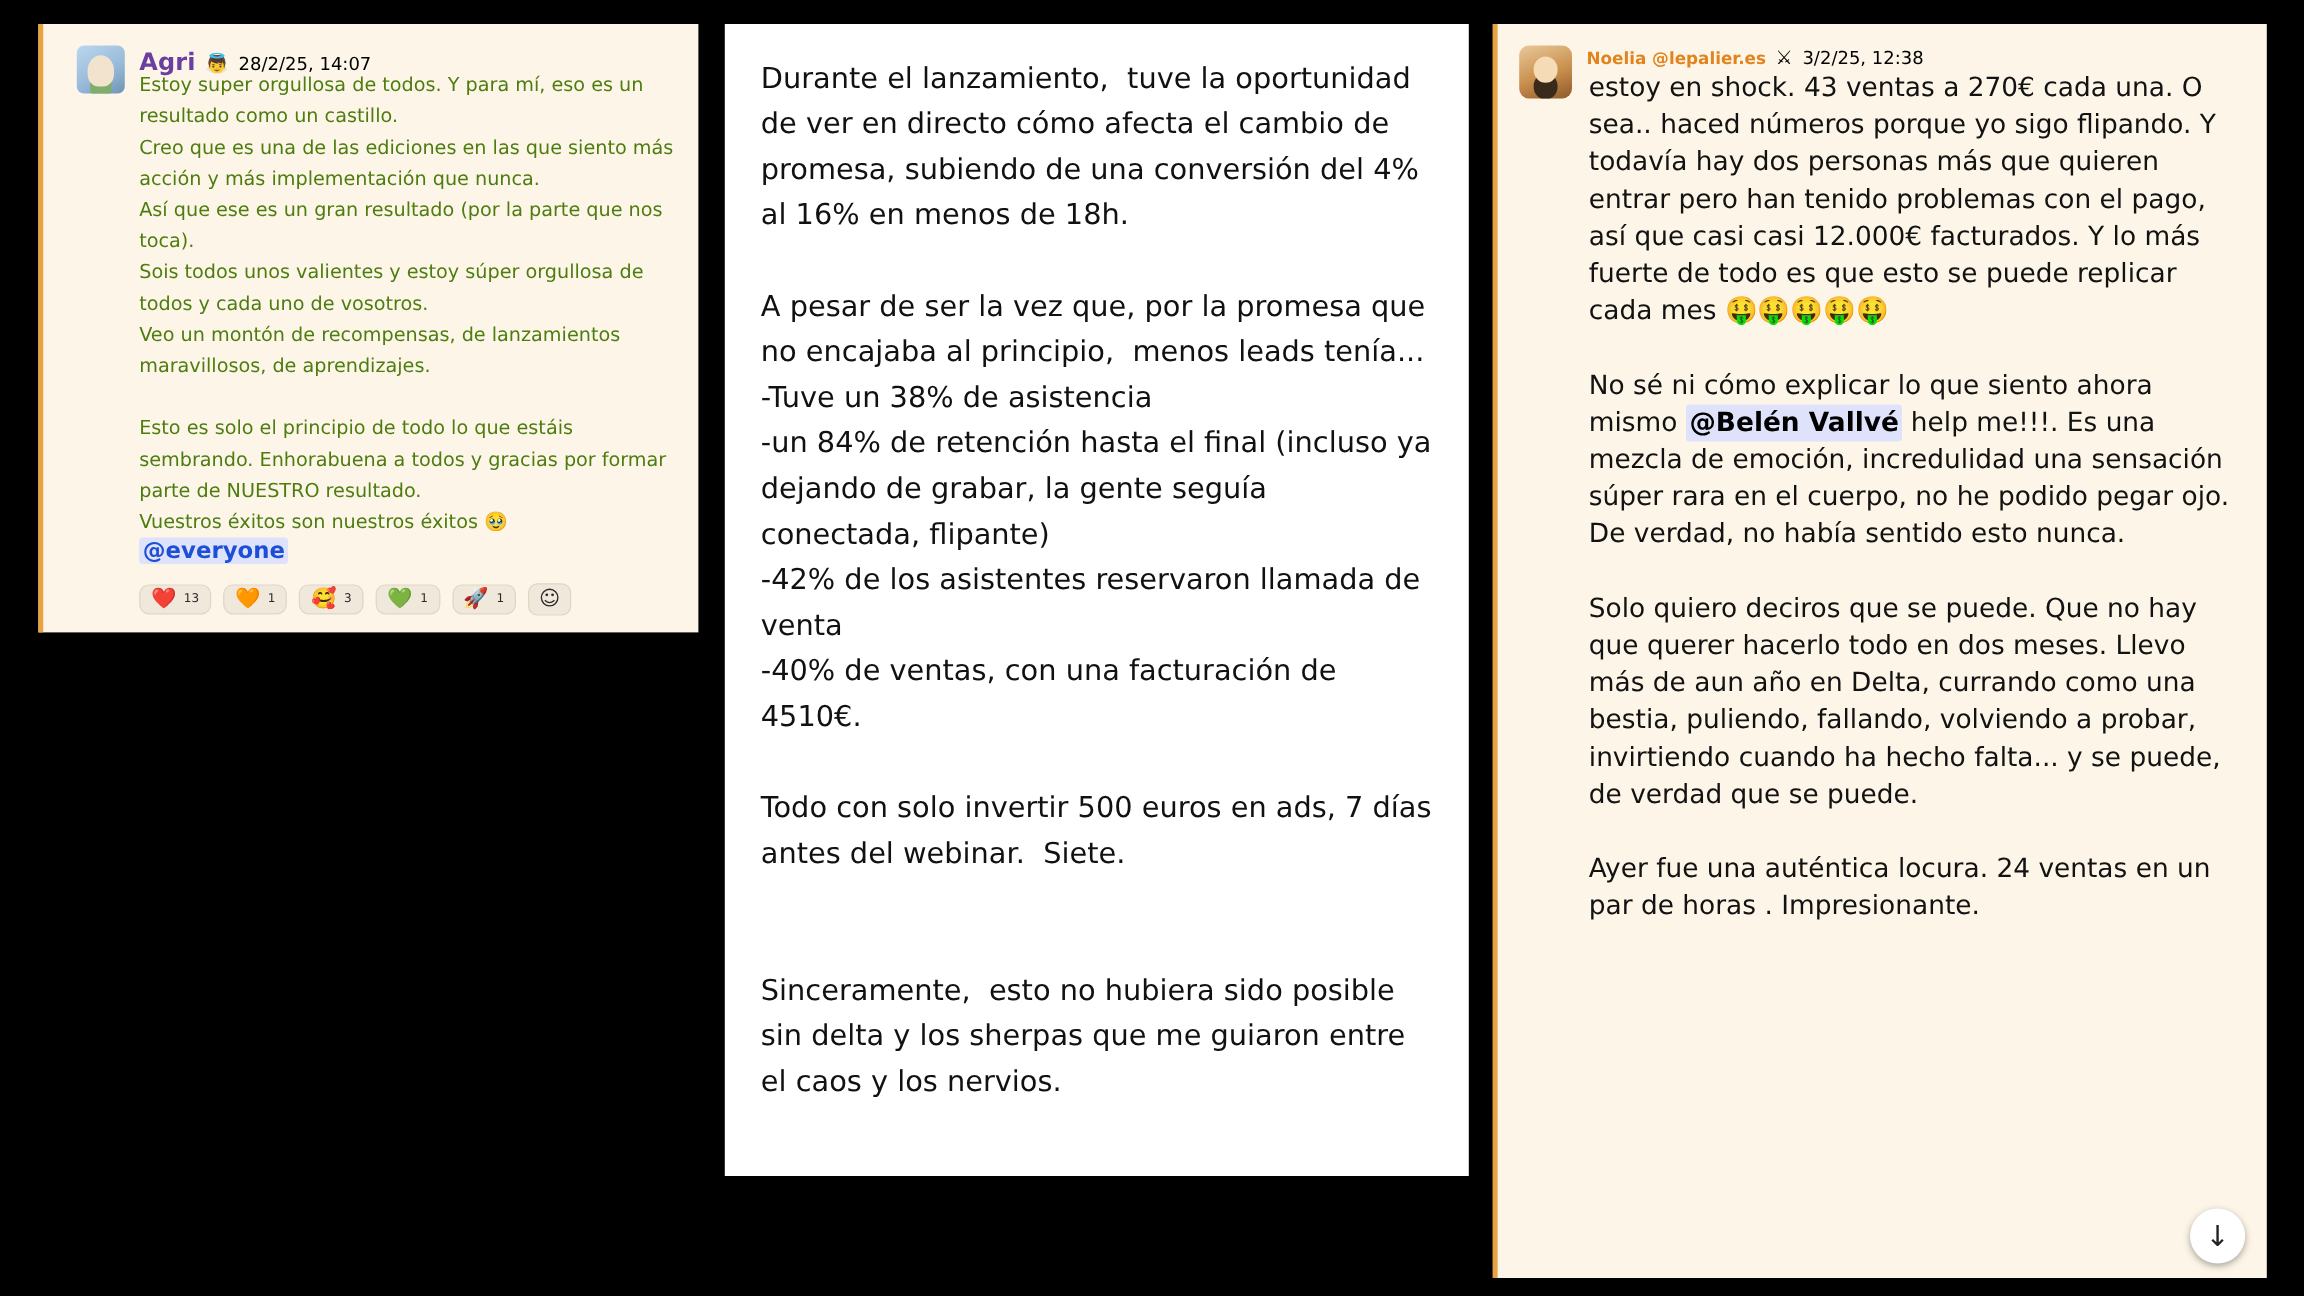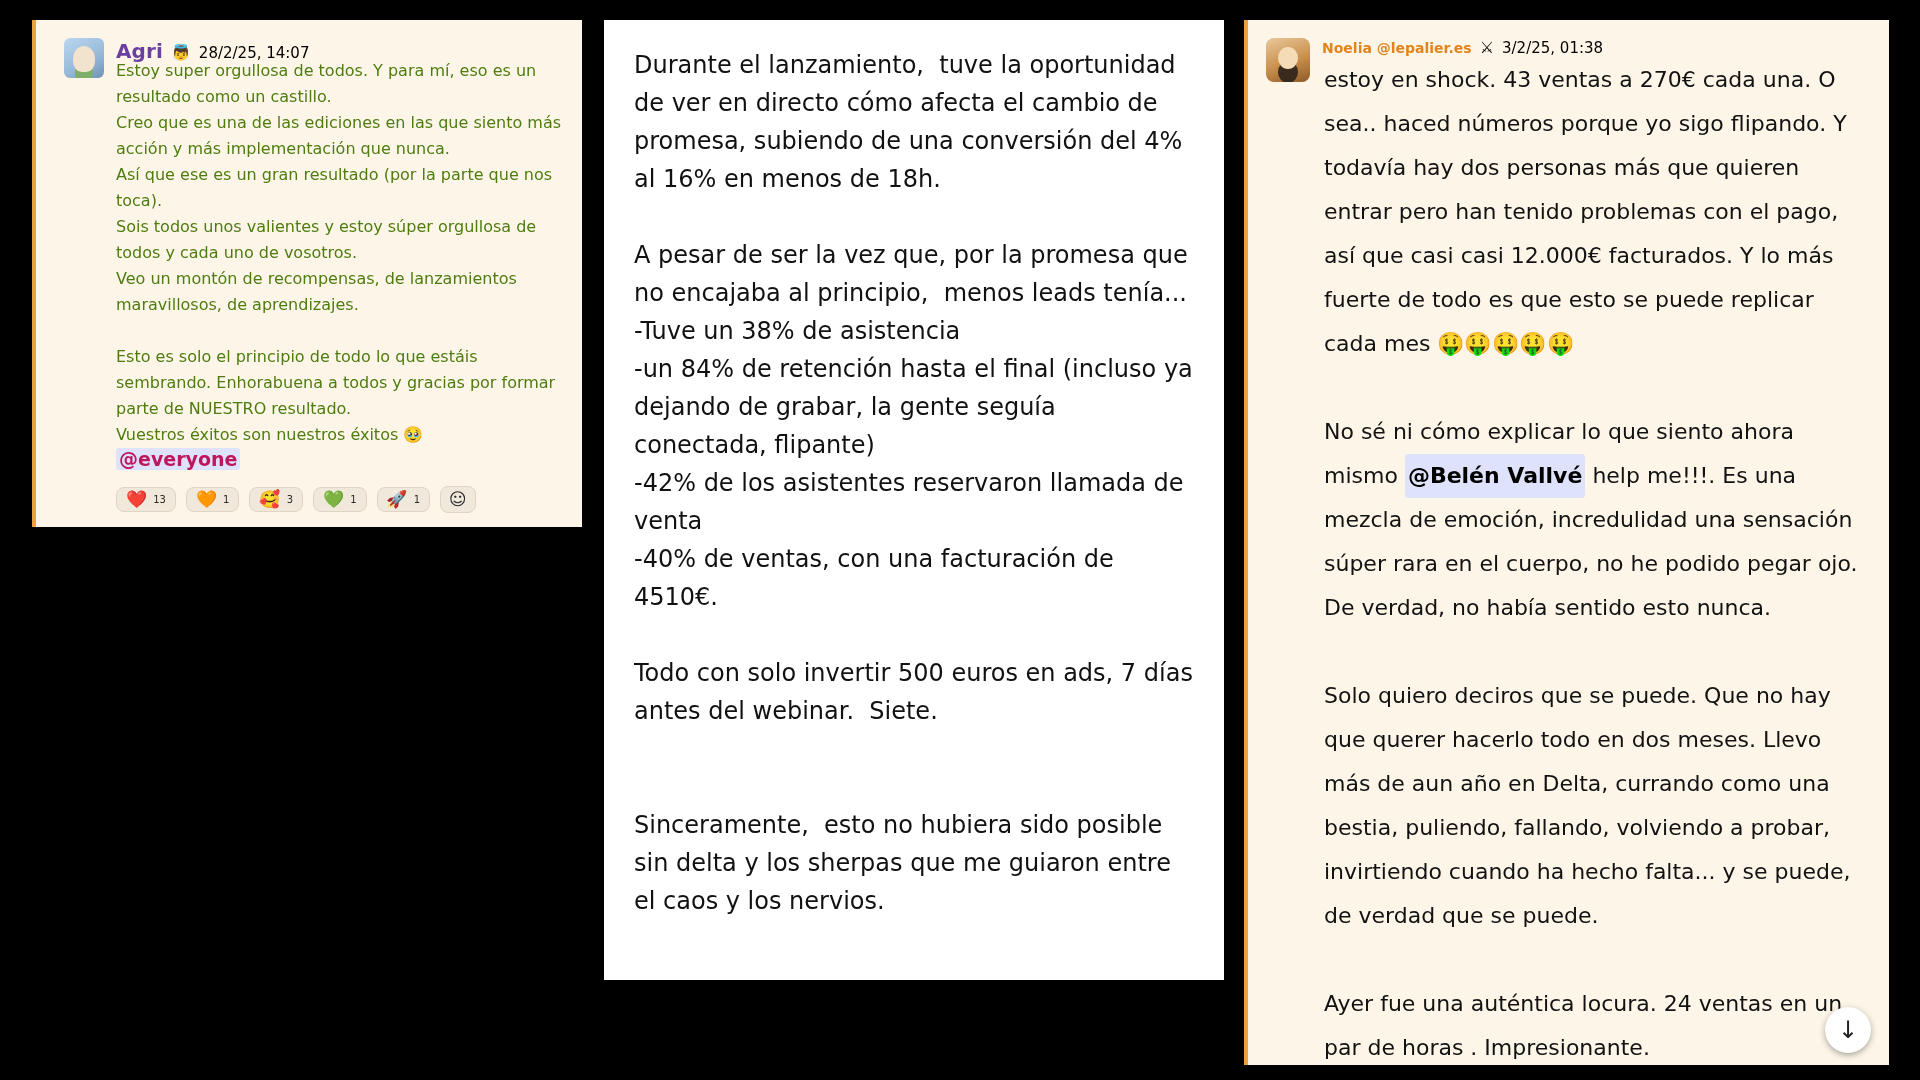--- a/index.html
+++ b/index.html
@@ -265,7 +265,7 @@
       <div class="head-line">
         <span class="author3">Noelia @lepalier.es</span>
         <span class="badge-ico">⚔</span>
-        <span class="timestamp">3/2/25, 01:38</span>
+        <span class="timestamp">3/2/25, 12:38</span>
       </div>
     </div>
     <div class="msg-body-wrap">

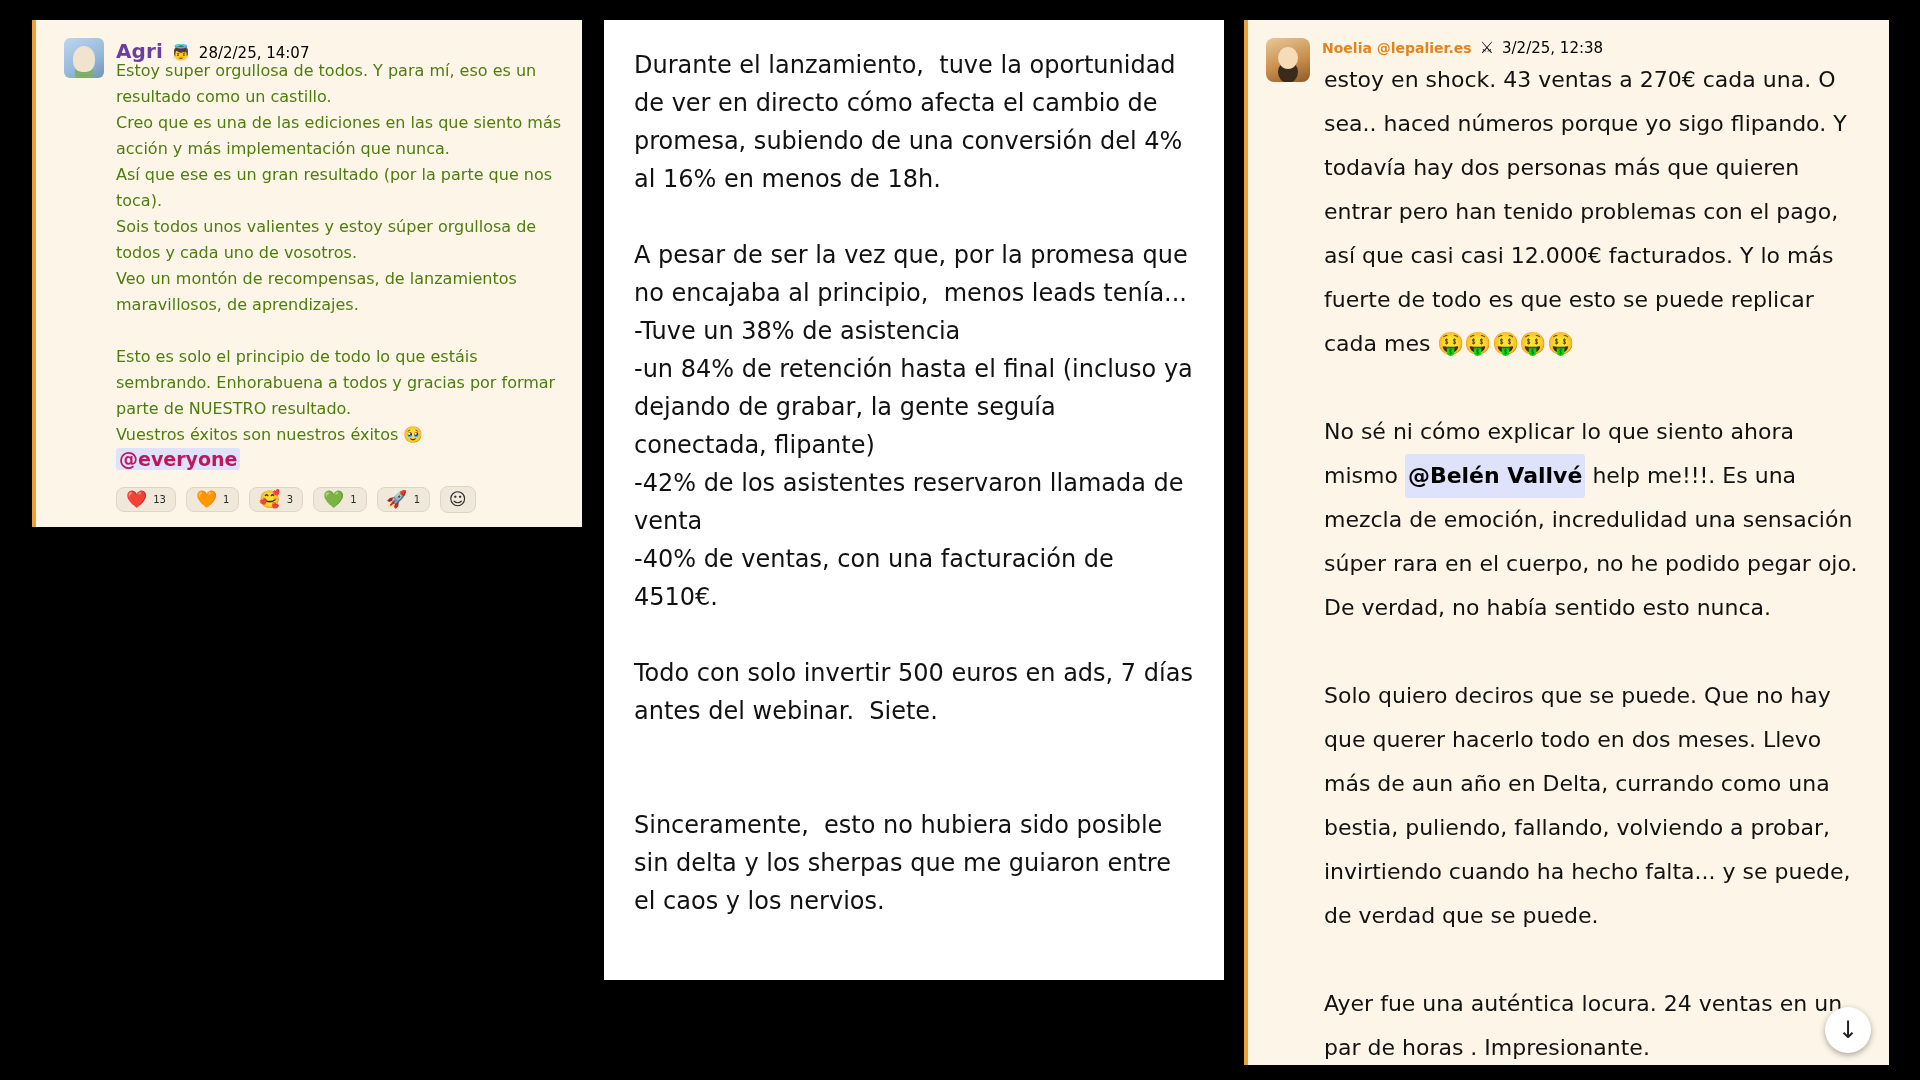--- a/index.html
+++ b/index.html
@@ -164,7 +164,7 @@
   }
   .panel3 .body-text {
     font-size: 22px;
-    line-height: 44px;
+    line-height: 31px;
     color: #121212;
   }
   .panel3 .msg-body-wrap { margin-left: 58px; margin-top: -26px; }

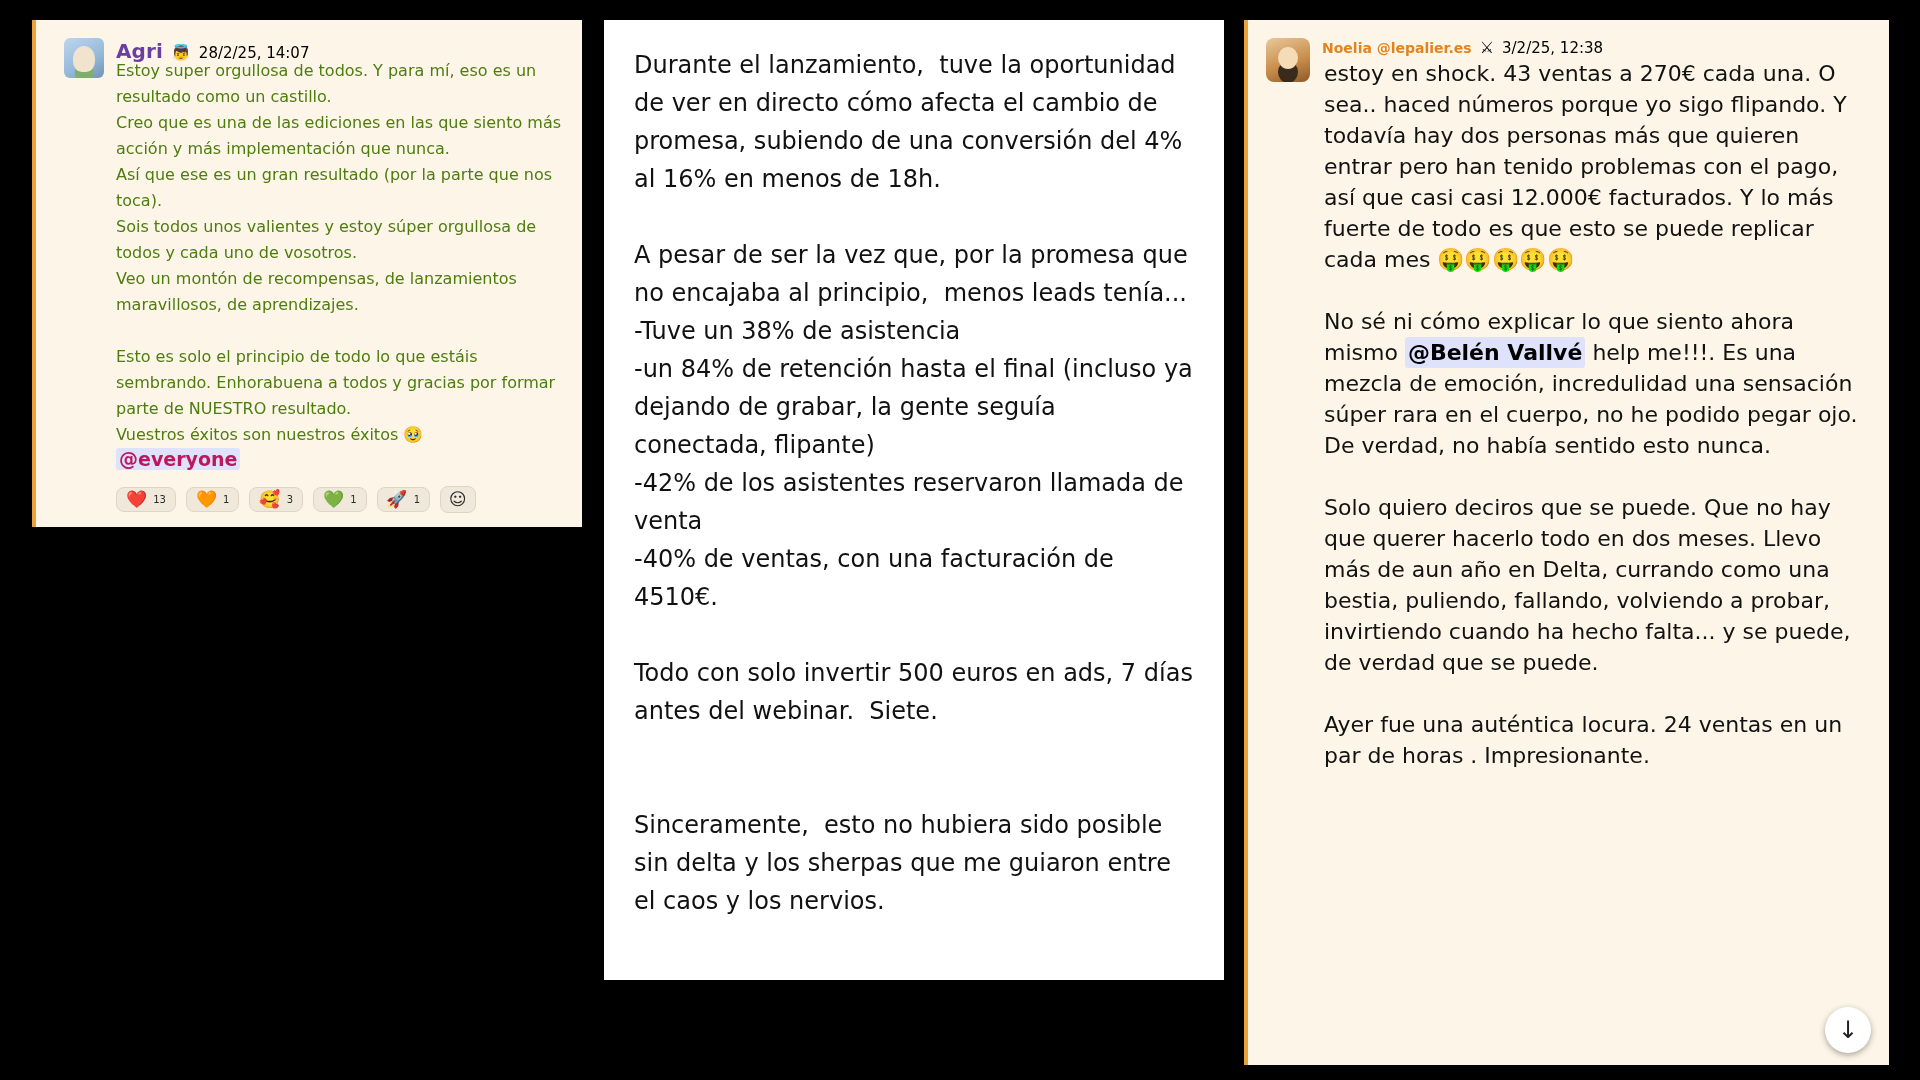--- a/index.html
+++ b/index.html
@@ -80,7 +80,7 @@
   .msg-body-wrap { margin-left: 52px; margin-top: -22px; }
   .mention {
     display: inline-block;
-    color: #be185d;
+    color: #1d4ed8;
     background: #dfe2fb;
     border-radius: 3px;
     padding: 0 3px;

